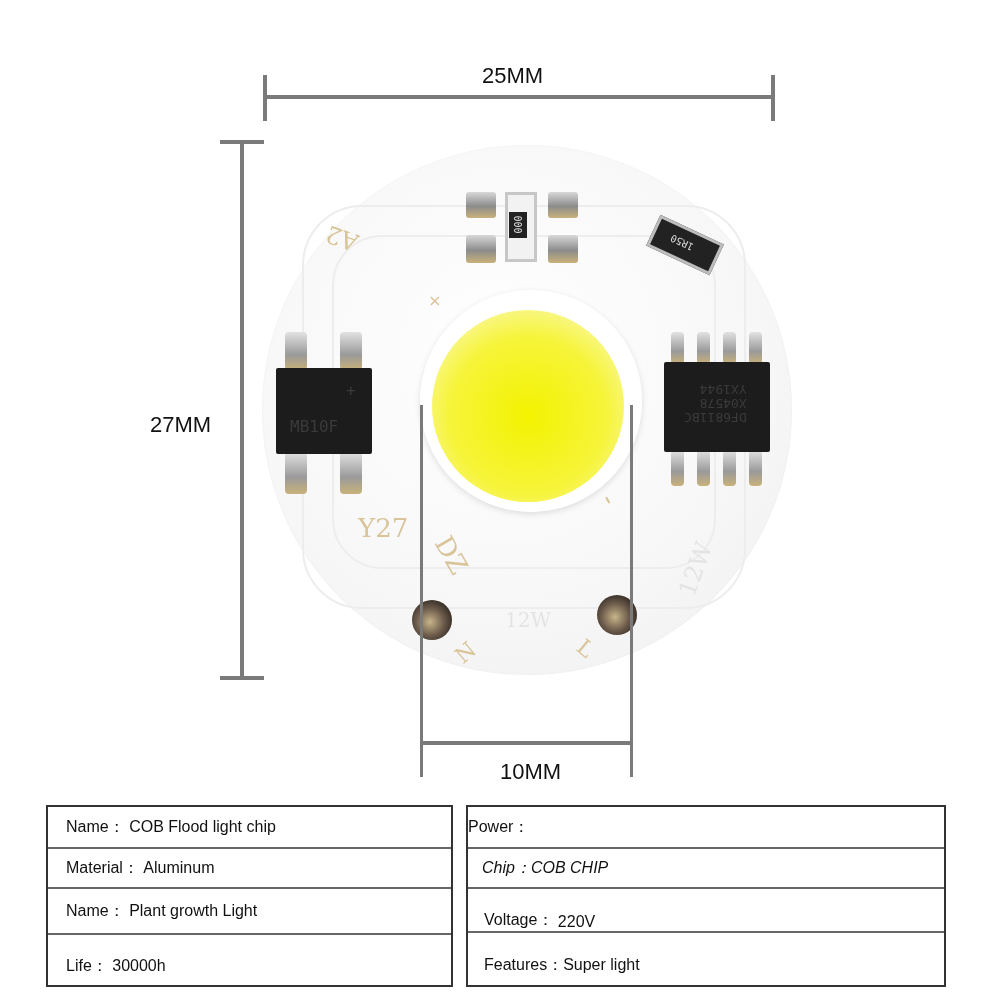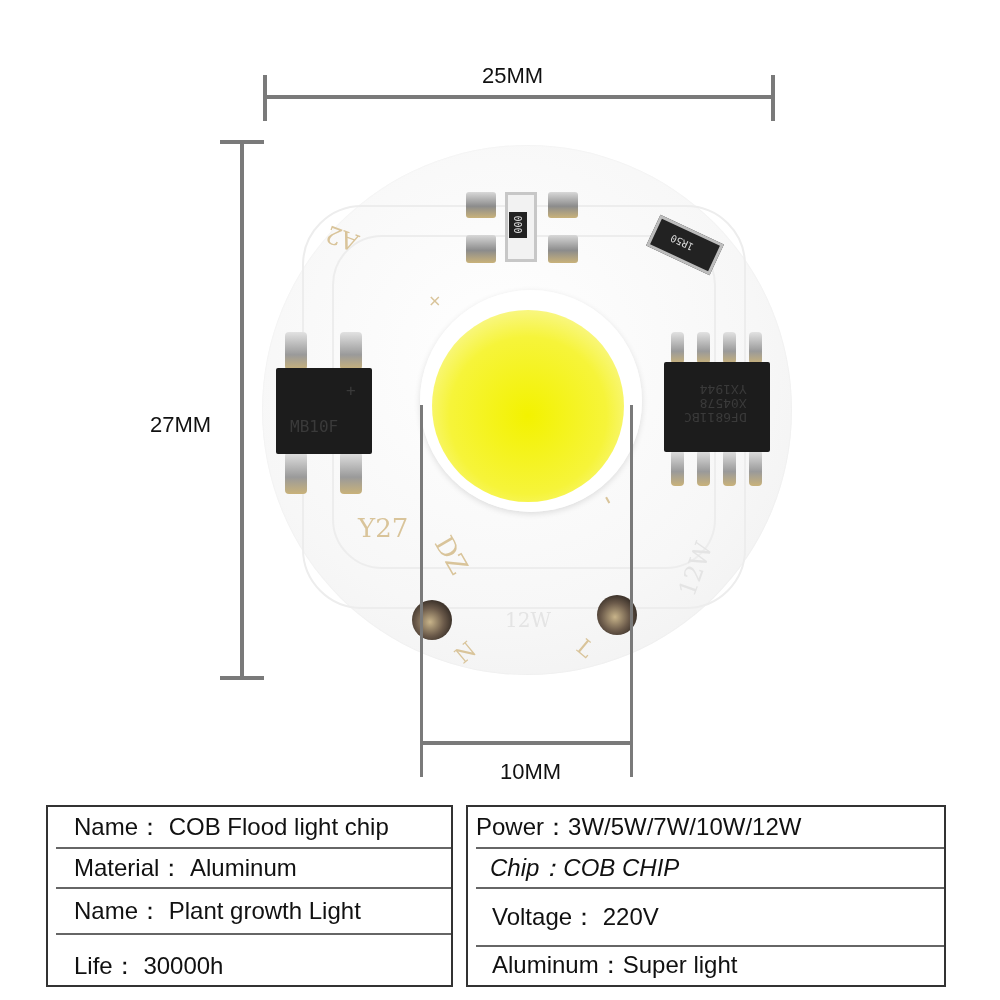--- a/index.html
+++ b/index.html
@@ -27,8 +27,8 @@
     background:radial-gradient(circle at 45% 55%,#c8b48a 0%,#6b5a4a 45%,#3e342c 70%,#a8916a 100%);}
   
   .spec-table{position:absolute;border:2px solid #333;box-sizing:border-box;}
-  .spec-row{position:absolute;left:8px;right:0;border-bottom:2px solid #666;box-sizing:border-box;
-    font-size:24px;display:flex;align-items:center;padding-left:18px;white-space:pre;}
+  .spec-row{position:absolute;left:0;right:0;border-bottom:2px solid #666;box-sizing:border-box;
+    font-size:16px;display:flex;align-items:center;padding-left:18px;white-space:pre;}
   .spec-row:last-child{border-bottom:none;}
 </style>
 </head>

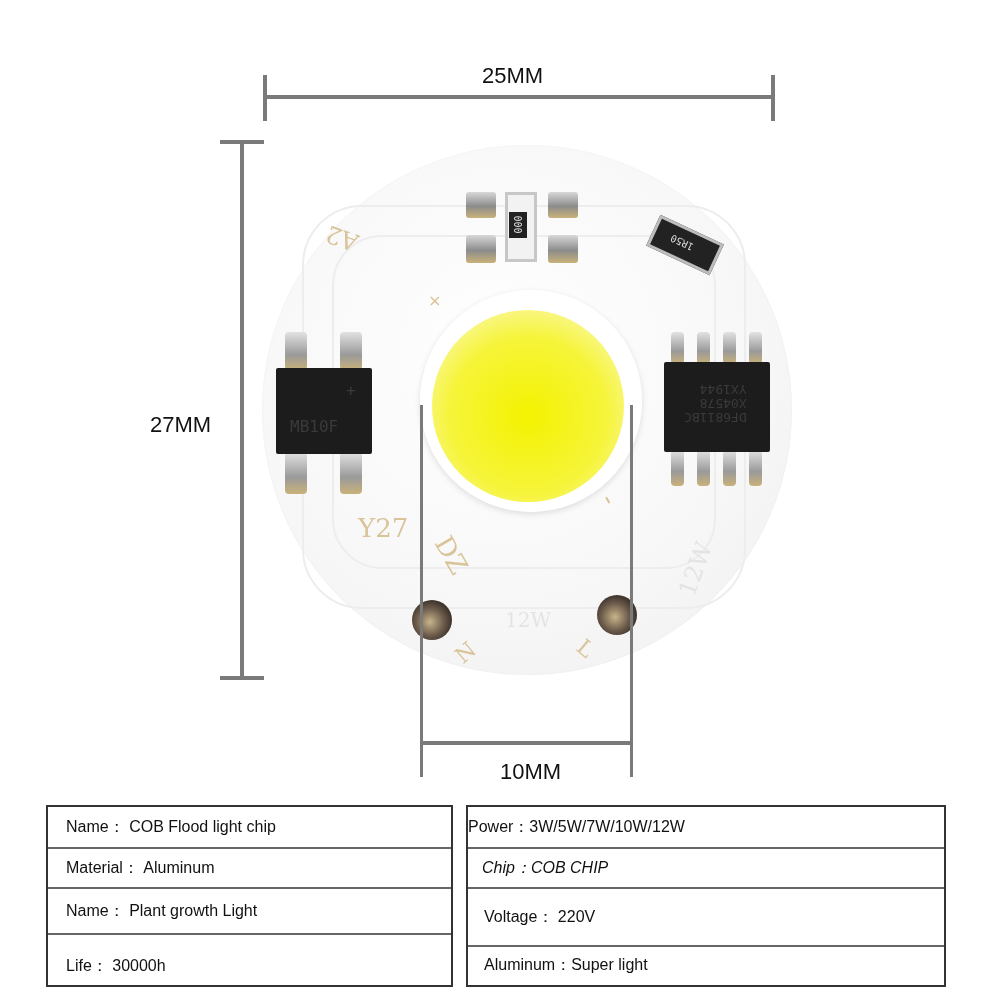--- a/index.html
+++ b/index.html
@@ -118,7 +118,7 @@
 
 <div class="spec-table" style="left:466px;top:805px;width:480px;height:182px;">
   <div class="spec-row" style="top:0;height:42px;padding-left:0;">
-    <span>Power：</span><span>3W/5W/7W/10W/12W</span>
+    <span>Power：</span>
   </div>
   <div class="spec-row" style="top:42px;height:40px;padding-left:14px;font-style:italic;">
     <span>Chip：</span><span>COB CHIP</span>

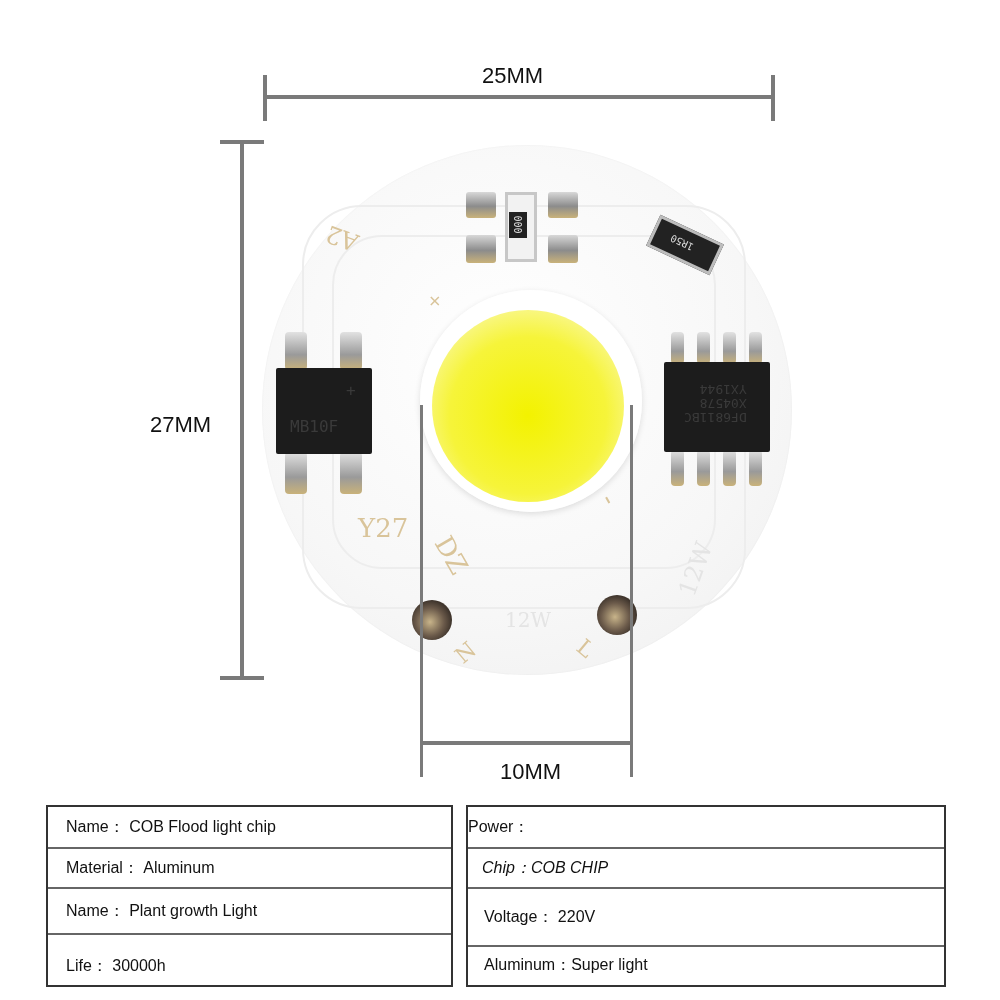--- a/index.html
+++ b/index.html
@@ -123,7 +123,7 @@
   <div class="spec-row" style="top:42px;height:40px;padding-left:14px;font-style:italic;">
     <span>Chip：</span><span>COB CHIP</span>
   </div>
-  <div class="spec-row" style="top:82px;height:58px;padding-left:16px;">
+  <div class="spec-row" style="top:82px;height:44px;padding-left:16px;align-items:flex-end;">
     <span>Voltage： </span><span>220V</span>
   </div>
   <div class="spec-row" style="top:128px;height:52px;padding-top:8px;padding-left:16px;">

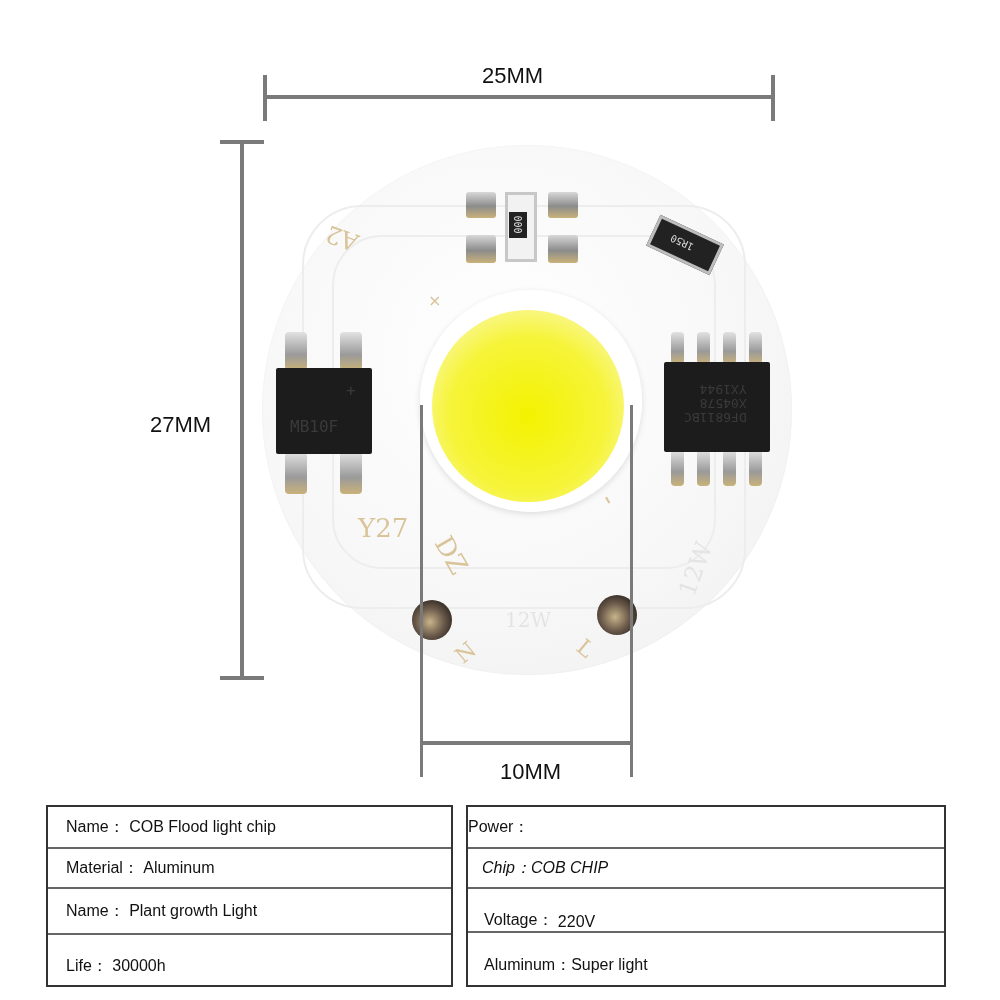--- a/index.html
+++ b/index.html
@@ -127,7 +127,7 @@
     <span>Voltage： </span><span>220V</span>
   </div>
   <div class="spec-row" style="top:128px;height:52px;padding-top:8px;padding-left:16px;">
-    <span>Aluminum：</span><span>Super light</span>
+    <span>Features：</span><span>Super light</span>
   </div>
 </div>
 

